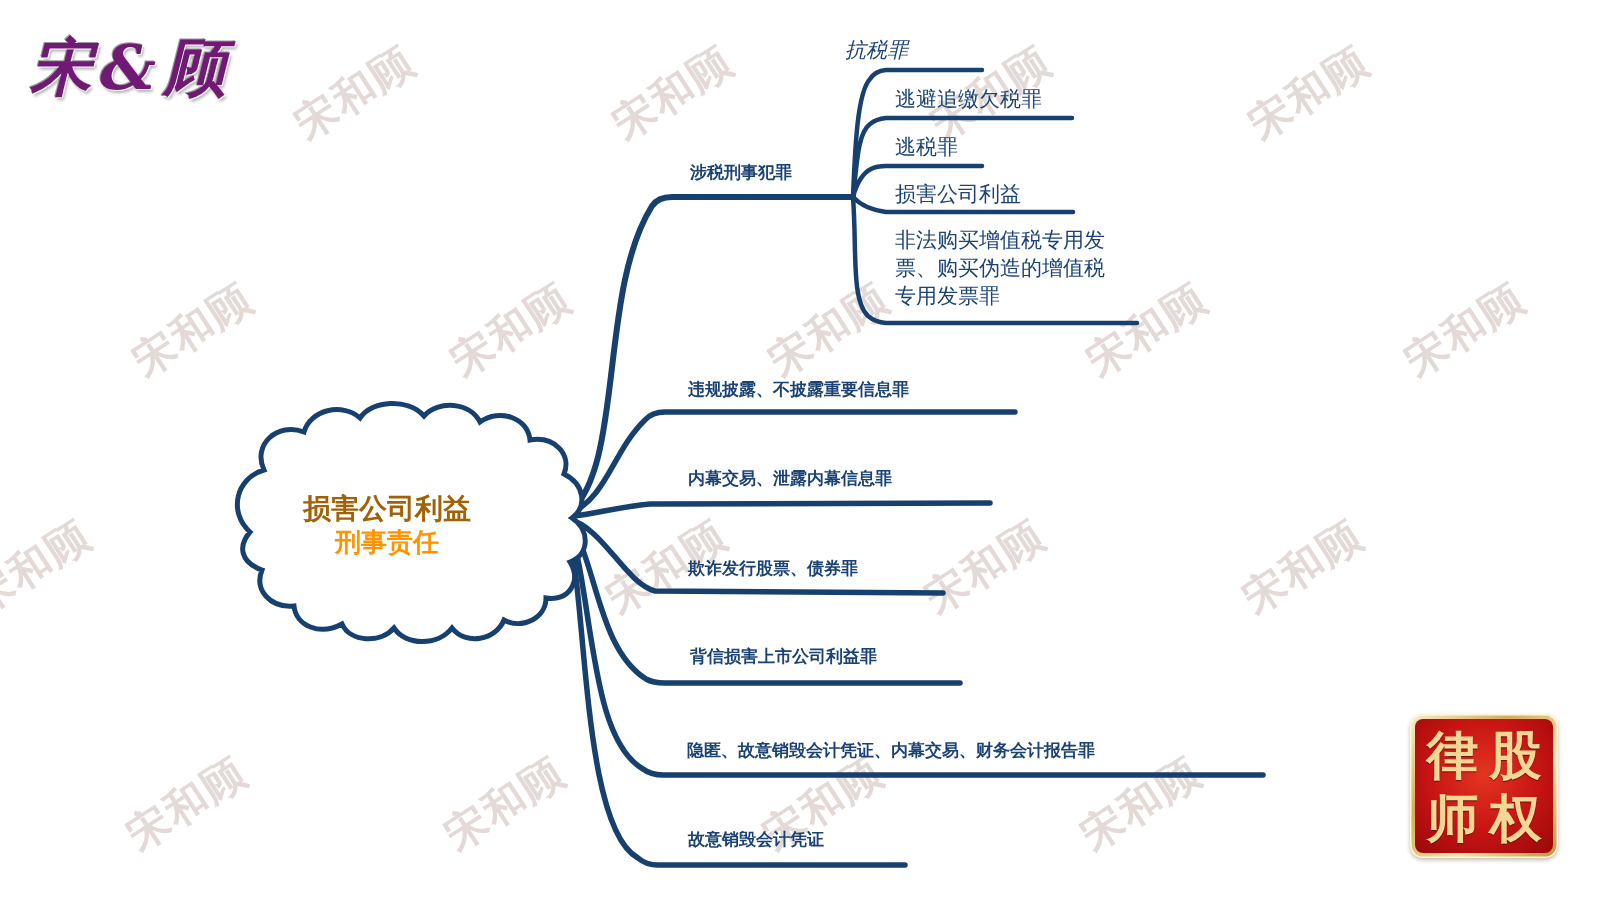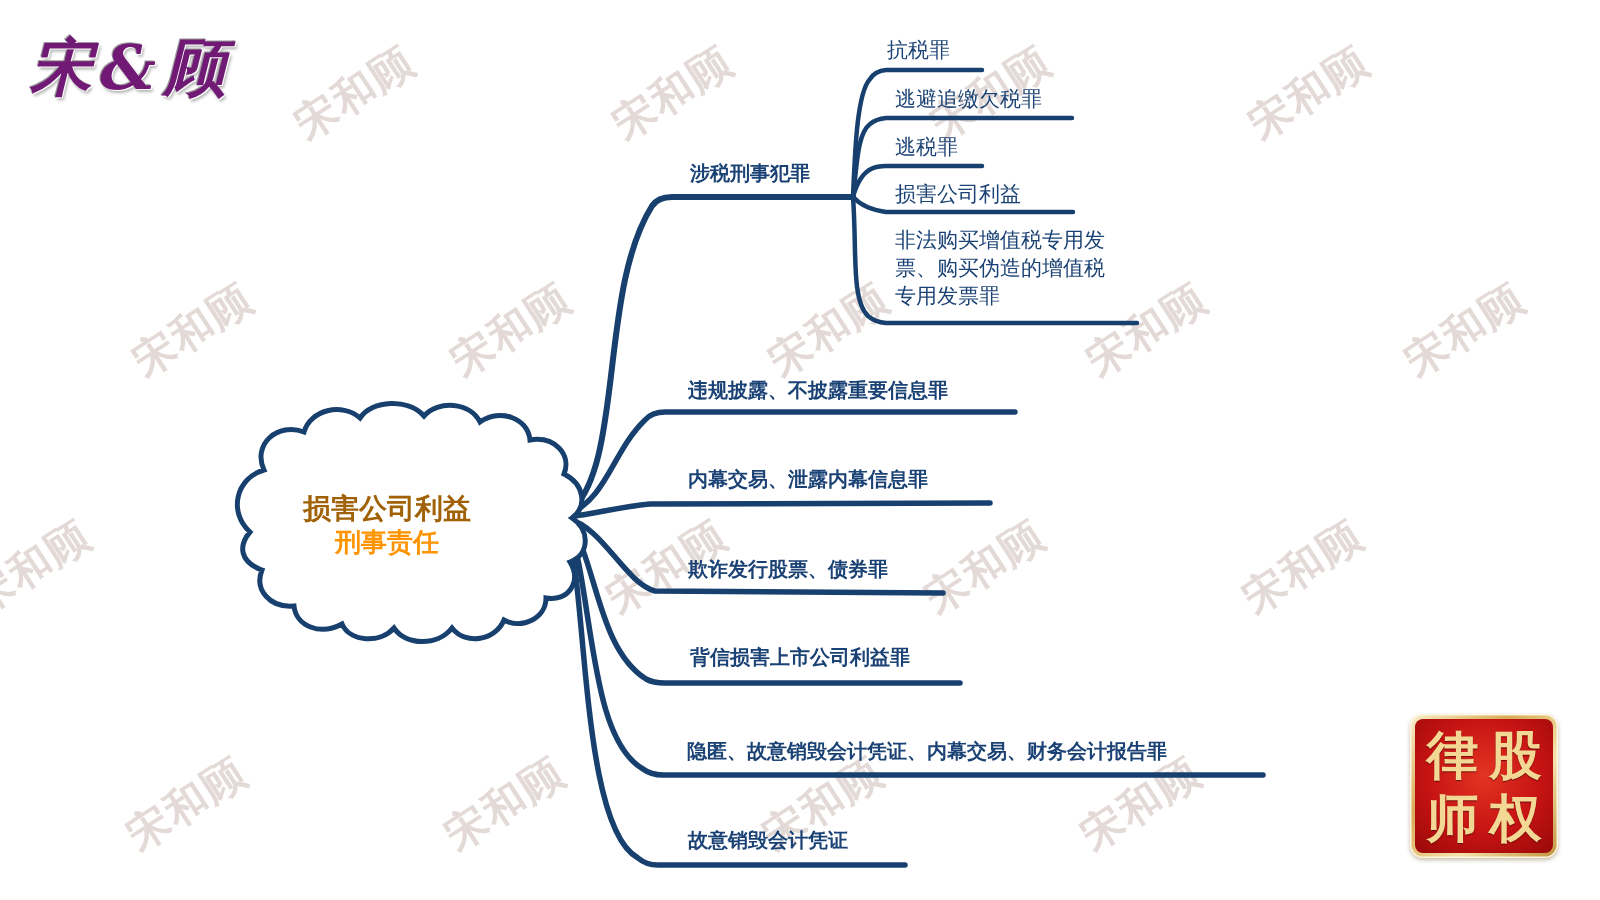--- a/index.html
+++ b/index.html
@@ -146,7 +146,7 @@
 <div class="node-label" style="left:687px;top:738px;">隐匿、故意销毁会计凭证、内幕交易、财务会计报告罪</div>
 <div class="node-label" style="left:688px;top:827px;">故意销毁会计凭证</div>
 
-<div class="leaf-label" style="left:887px;top:37px;">抗税罪</div>
+<div class="leaf-label" style="left:845px;top:37px;font-style:italic;">抗税罪</div>
 <div class="leaf-label" style="left:895px;top:86px;">逃避追缴欠税罪</div>
 <div class="leaf-label" style="left:895px;top:134px;">逃税罪</div>
 <div class="leaf-label" style="left:895px;top:181px;">损害公司利益</div>

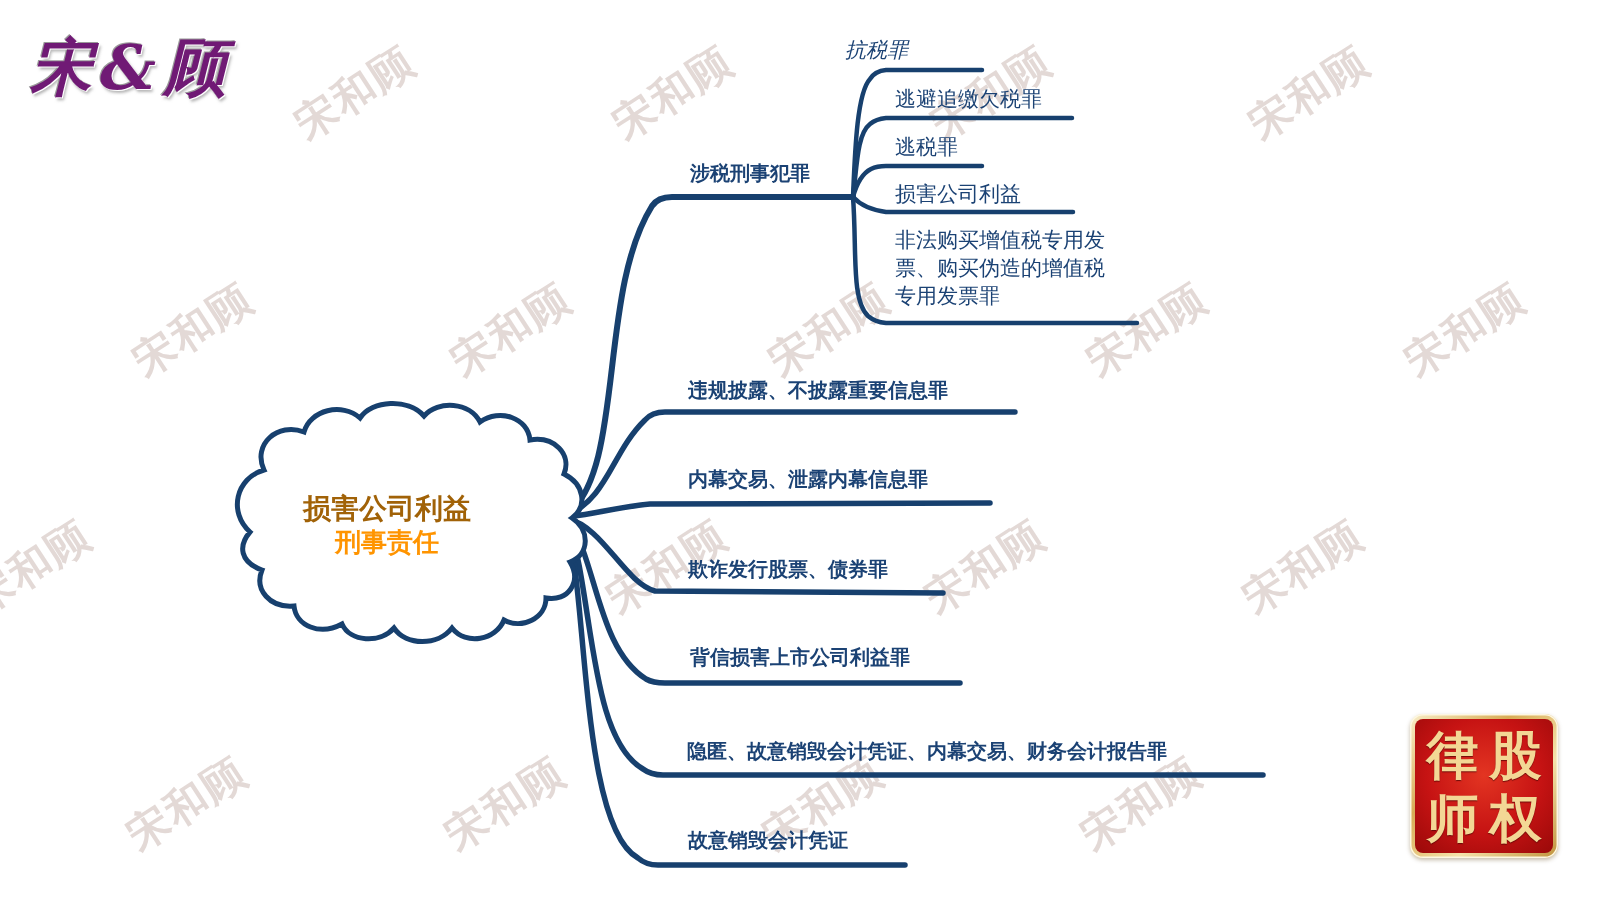--- a/index.html
+++ b/index.html
@@ -35,7 +35,7 @@
   
   .node-label{
     position:absolute;z-index:2;color:#1b4274;white-space:nowrap;
-    font-size:20px;font-weight:bold;line-height:26px;
+    font-size:17px;font-weight:bold;line-height:26px;
   }
   .leaf-label{
     position:absolute;z-index:2;color:#1b4274;white-space:nowrap;

